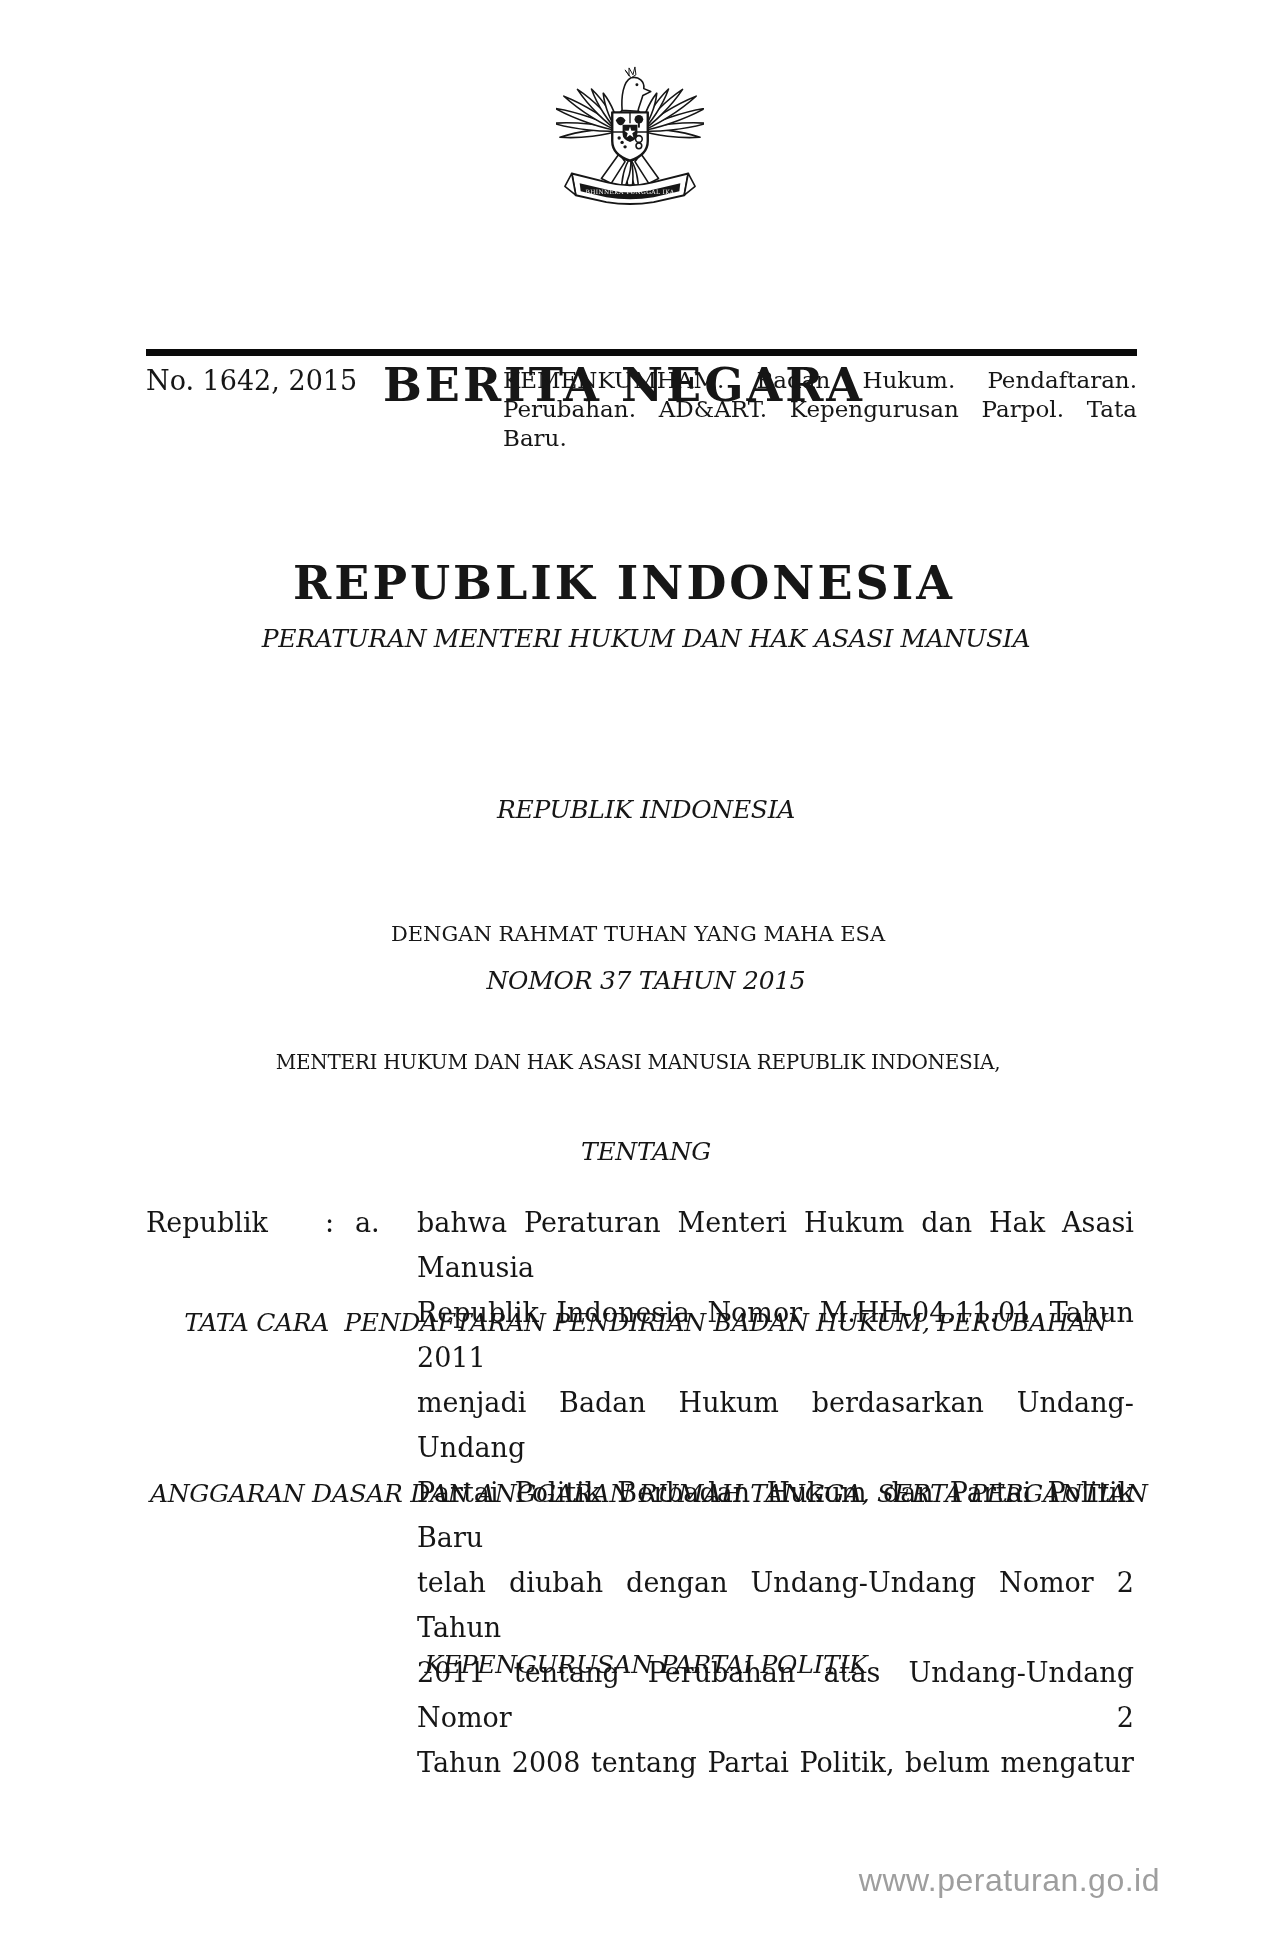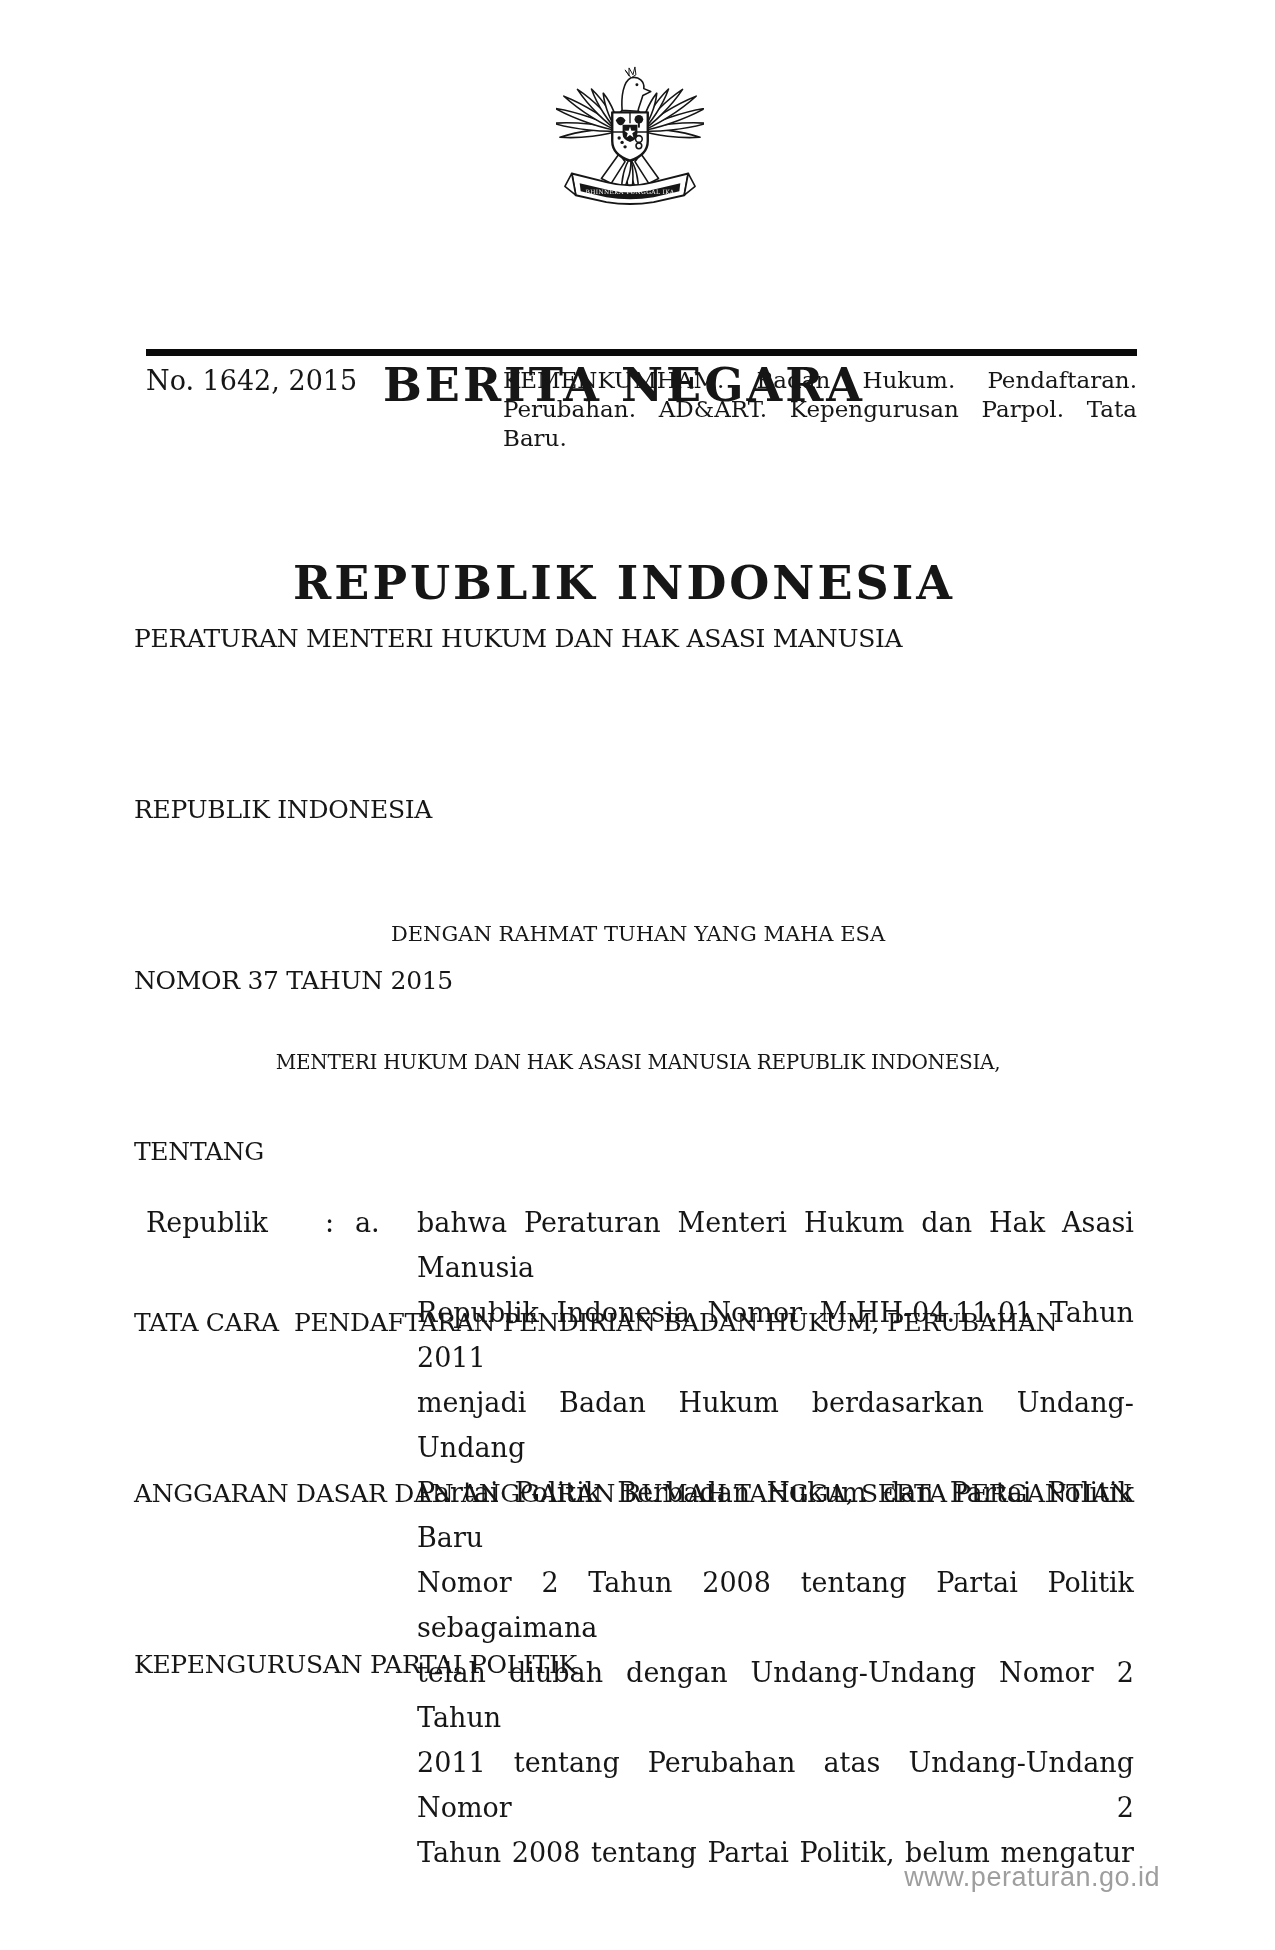--- a/index.html
+++ b/index.html
@@ -23,8 +23,8 @@
   .subject{position:absolute;left:503px;top:366px;width:634px;font-size:23px;line-height:29px;}
   .just{text-align:justify;text-align-last:justify;}
   .doc-title{
-    position:absolute;left:134px;top:496px;width:992px;
-    text-align:left;font-size:25px;line-height:57px;white-space:pre;letter-spacing:-0.3px;
+    position:absolute;left:150px;top:496px;width:992px;
+    text-align:center;font-size:25px;line-height:57px;white-space:pre;letter-spacing:-0.3px;font-style:italic;
   }
   .center-line{white-space:pre;}
   .invocation{

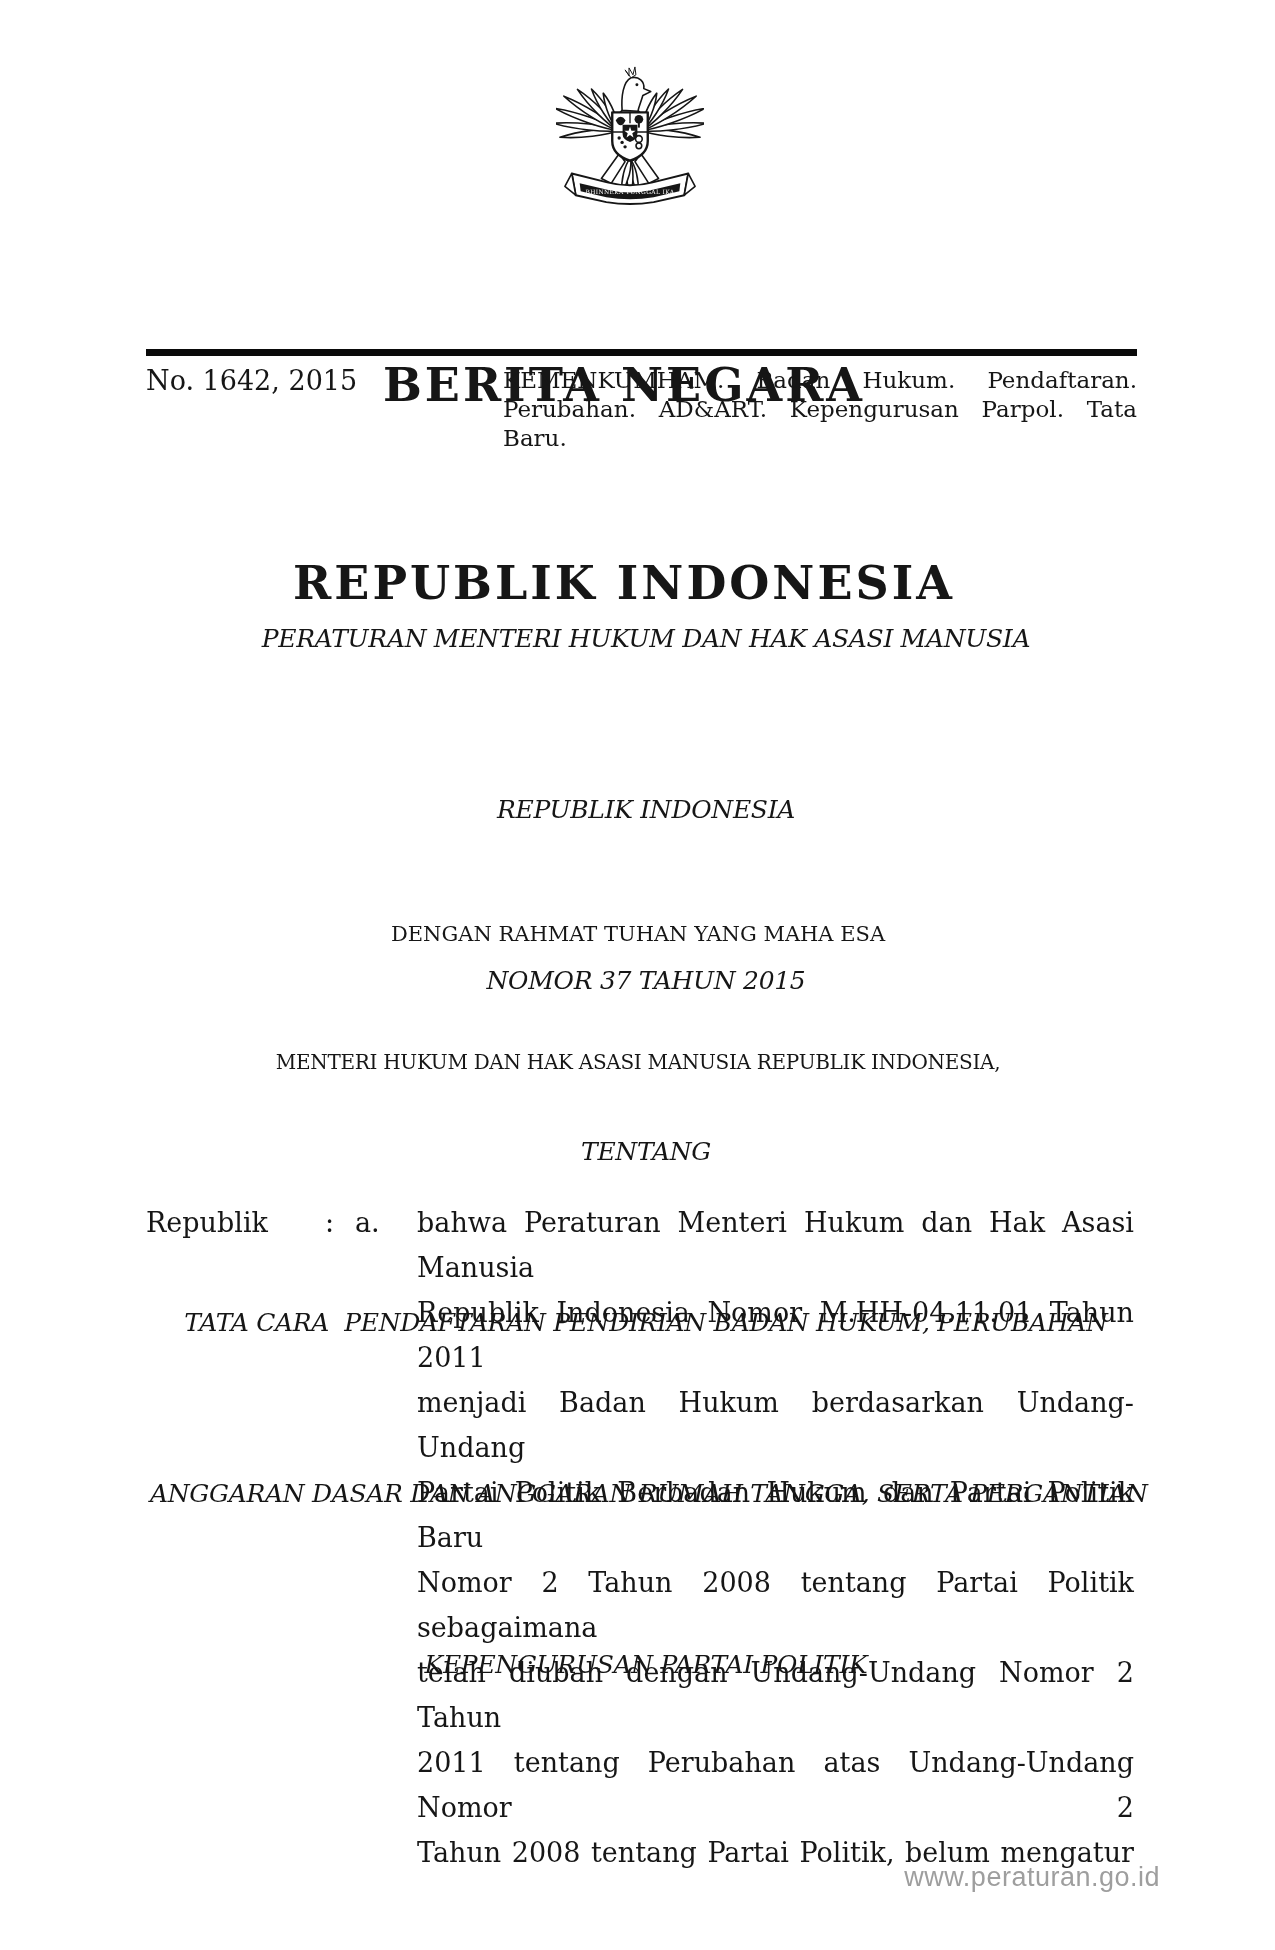--- a/index.html
+++ b/index.html
@@ -155,7 +155,6 @@
       <div class="just">Republik Indonesia Nomor M.HH-04.11.01 Tahun 2011</div>
       <div class="just">menjadi Badan Hukum berdasarkan Undang-Undang</div>
       <div class="just">Partai Politik Berbadan Hukum dan Partai Politik Baru</div>
-      <div class="just">Nomor 2 Tahun 2008 tentang Partai Politik sebagaimana</div>
       <div class="just">telah diubah dengan Undang-Undang Nomor 2 Tahun</div>
       <div class="just">2011 tentang Perubahan atas Undang-Undang Nomor 2</div>
       <div class="just">Tahun 2008 tentang Partai Politik, belum mengatur</div>

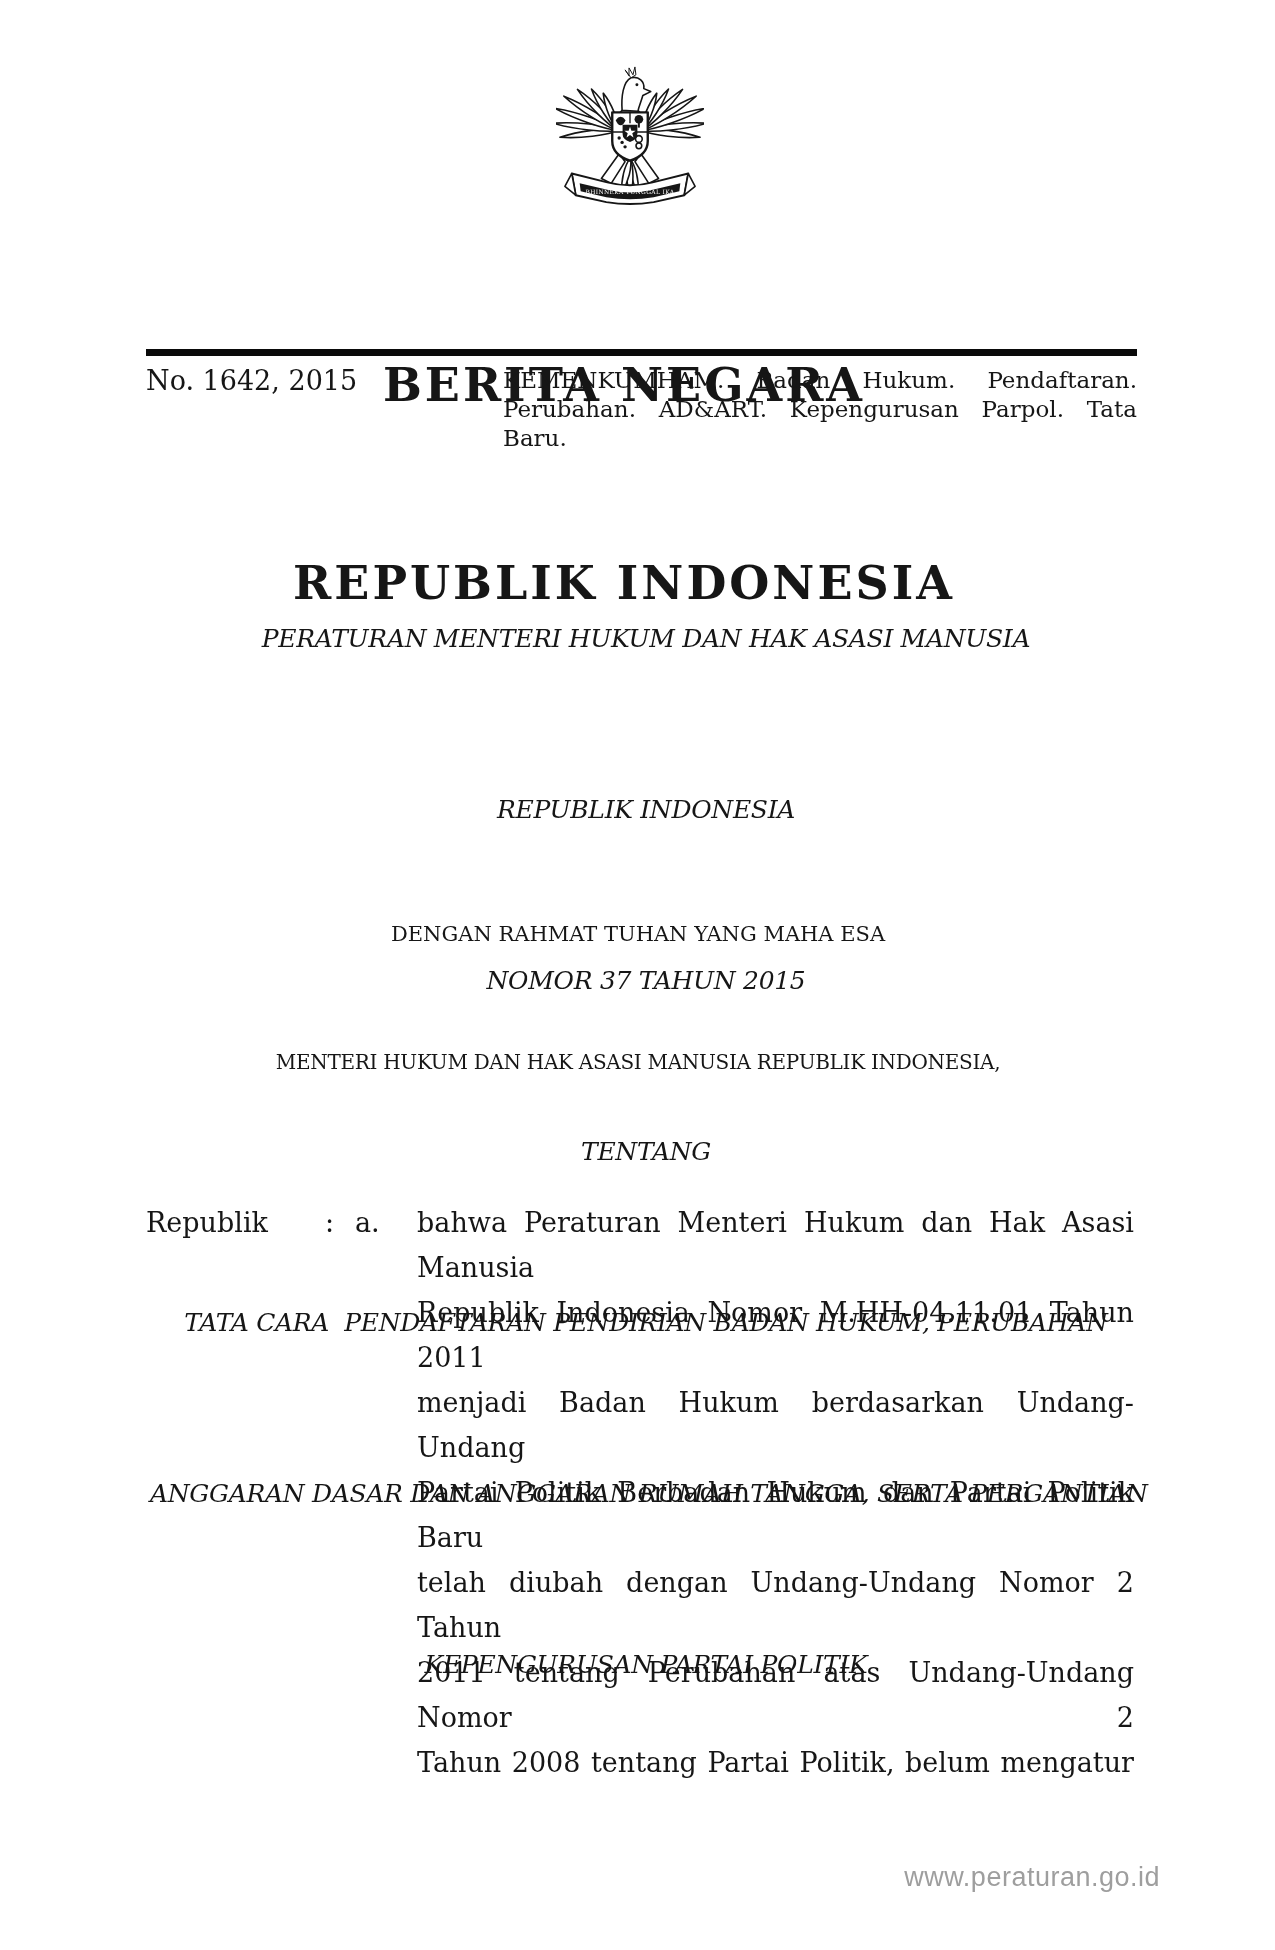--- a/index.html
+++ b/index.html
@@ -43,7 +43,7 @@
   .footer{
     position:absolute;top:1862px;right:115px;
     font-family:"Liberation Sans","DejaVu Sans",sans-serif;
-    font-size:27px;color:#9e9e9e;letter-spacing:0.5px;
+    font-size:32px;color:#9e9e9e;letter-spacing:0.5px;
   }
 </style>
 </head>

